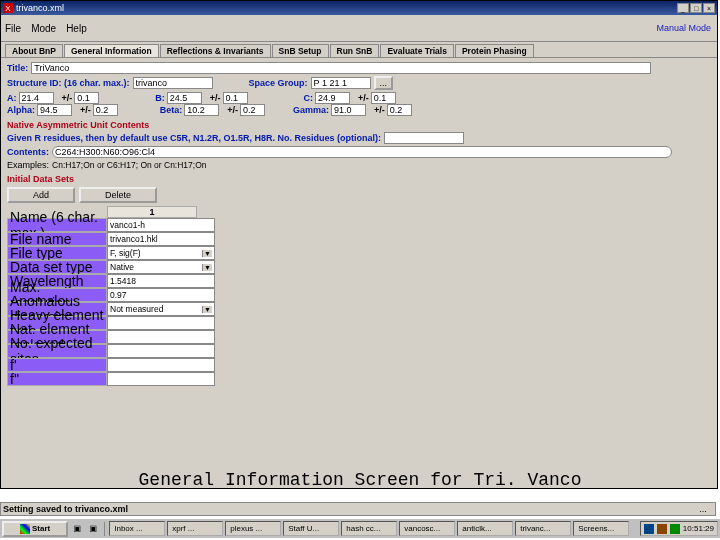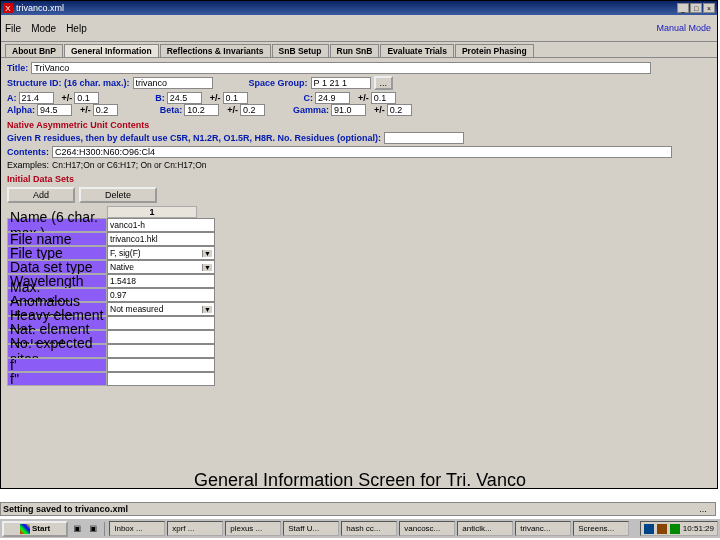--- a/index.html
+++ b/index.html
@@ -170,7 +170,7 @@
     </div>
     <div class="row">
       <span class="lbl blue">Contents:</span>
-      <input class="txt" style="width: 620px;" value="C264:H300:N60:O96:Cl4">
+      <input class="txt" style="width: 620px; border-radius: 6px;" value="C264:H300:N60:O96:Cl4">
     </div>
     <div class="row">
       <span class="lbl" style="font-weight:normal">Examples:</span>

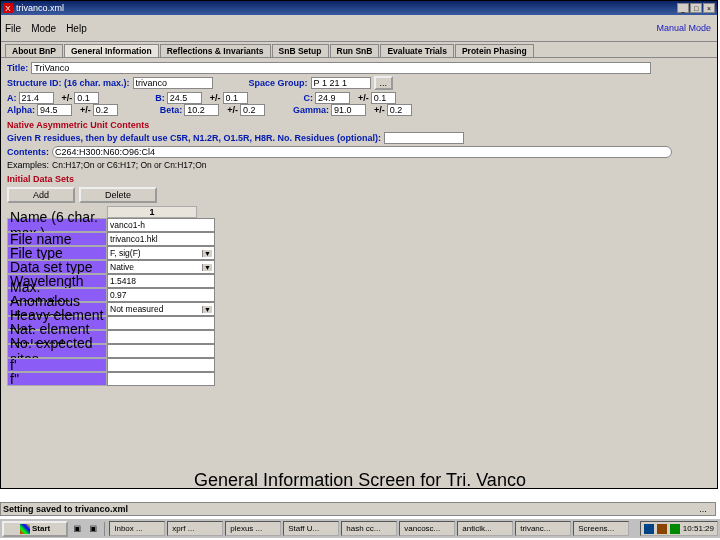--- a/index.html
+++ b/index.html
@@ -48,7 +48,7 @@
   .sel { display: flex; align-items: center; justify-content: space-between; }
   .sel .arrow { width: 10px; background: #d4d0c8; border-left: 1px solid #888; text-align: center; font-size: 7px; }
   
-  .caption { position: absolute; top: 470px; left: 0; width: 720px; text-align: center; font-family: Liberation Sans, sans-serif; font-size: 18px; color: #000; }
+  .caption { position: absolute; top: 470px; left: 0; width: 720px; text-align: center; font-family: Liberation Mono, monospace; font-size: 18px; color: #000; }
   
   .statusbar { position: absolute; top: 502px; left: 0; width: 716px; background: #d4d0c8; border: 1px solid #888; display: flex; font-size: 9px; height: 14px; align-items: center; padding: 0 2px; }
   .statusbar .st-left { flex: 1; font-weight: bold; }

